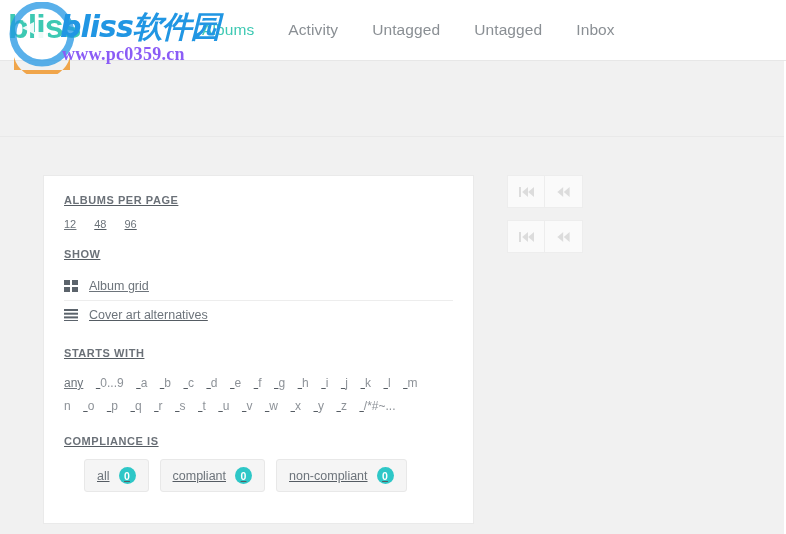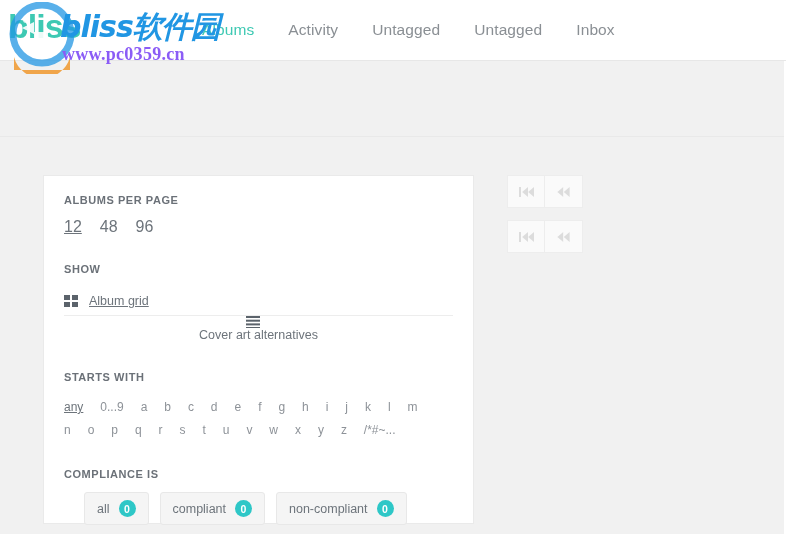--- a/index.html
+++ b/index.html
@@ -91,6 +91,7 @@
     border: 1px solid #eaeaea;
     box-sizing: border-box;
     padding: 18px 20px 0 20px;
+    text-decoration: underline;
   }
   .section-title {
     font-size: 11px;

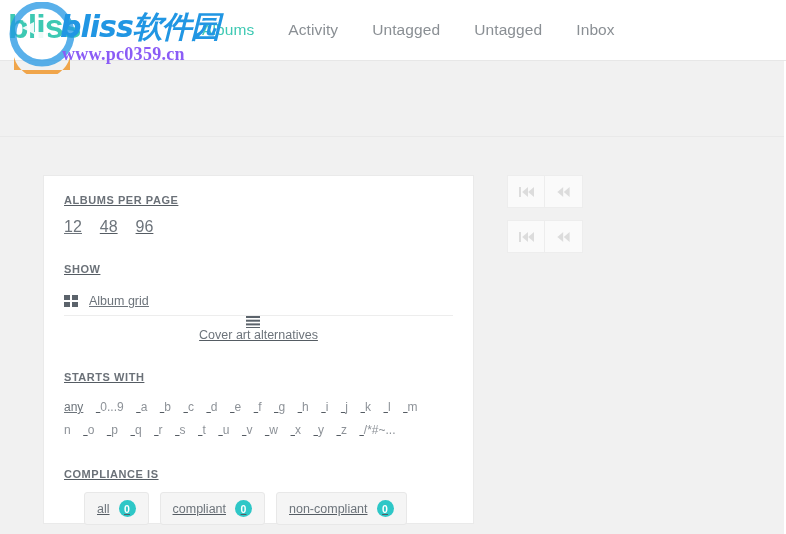--- a/index.html
+++ b/index.html
@@ -105,7 +105,7 @@
 
   .per-page-row { display: flex; gap: 0; }
   .per-page-item {
-    font-size: 16px;
+    font-size: 11px;
     color: #6d747b;
     text-decoration: none;
     margin-right: 18px;

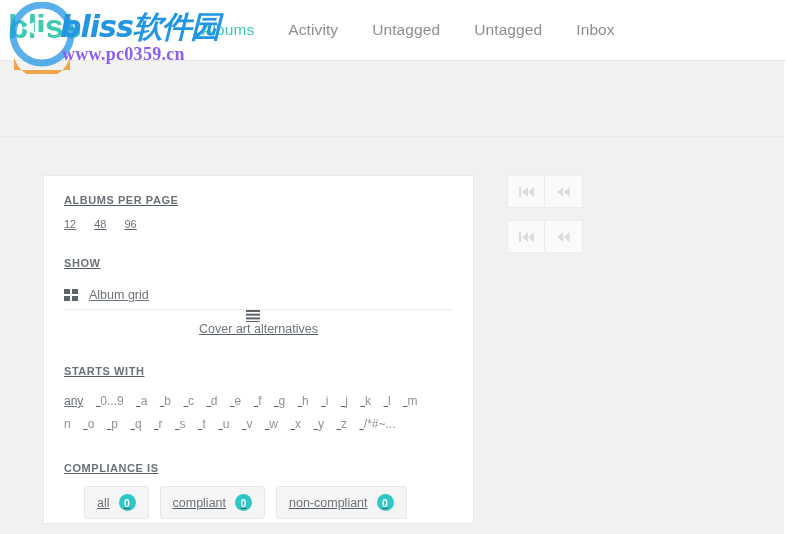--- a/index.html
+++ b/index.html
@@ -101,7 +101,7 @@
     text-transform: uppercase;
     margin: 0 0 12px 0;
   }
-  .section-title.pad-top { margin-top: 27px; }
+  .section-title.pad-top { margin-top: 18px; }
 
   .per-page-row { display: flex; gap: 0; }
   .per-page-item {

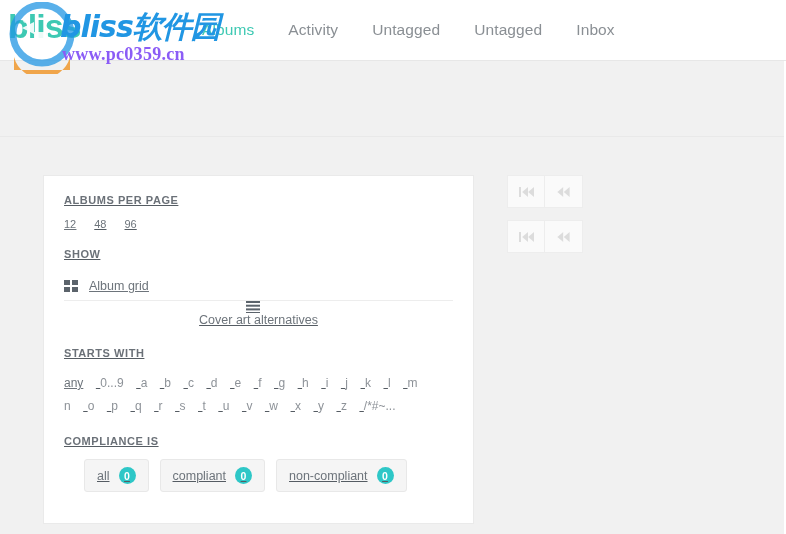--- a/index.html
+++ b/index.html
@@ -123,7 +123,7 @@
     height: 28px;
     border-bottom: 1px solid #ededed;
   }
-  .show-row:last-child { border-bottom: none; flex-direction: column; }
+  .show-row:last-child { border-bottom: none; }
   .show-icon {
     width: 14px;
     height: 12px;

